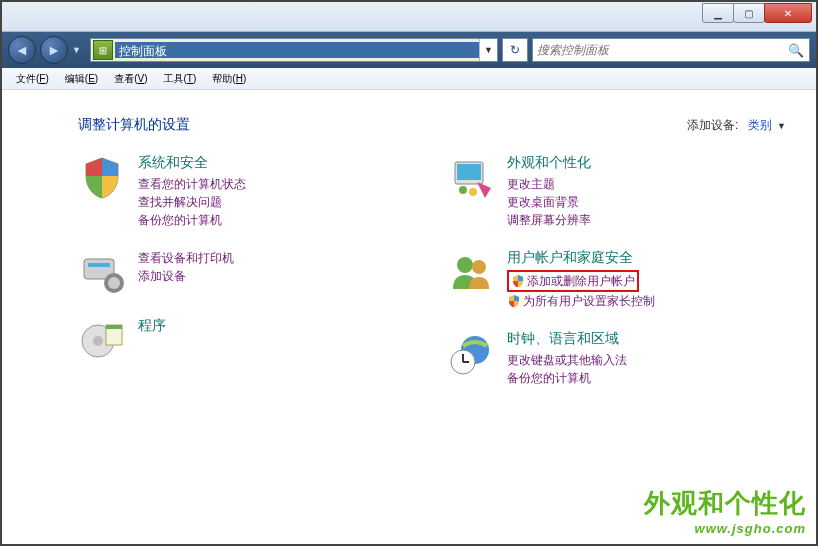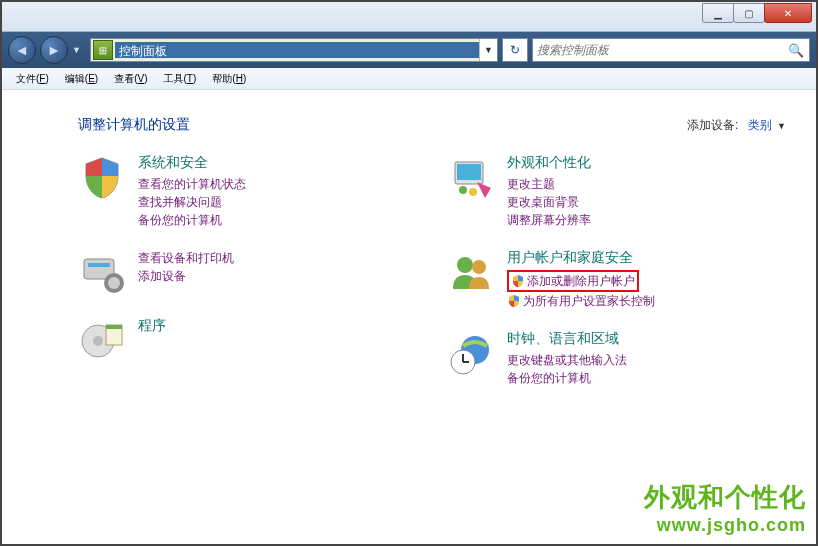--- a/index.html
+++ b/index.html
@@ -53,7 +53,7 @@
 
 .watermark { position:absolute; right:10px; bottom:8px; text-align:right; }
 .wm-main { font-size:26px; font-weight:bold; color:#5db61e; letter-spacing:1px; }
-.wm-url { font-size:18px; color:#5db61e; font-weight:bold; letter-spacing:1px; }
+.wm-url { font-size:13px; color:#5db61e; font-weight:bold; letter-spacing:1px;font-style:italic; }
 </style>
 </head>
 <body>

